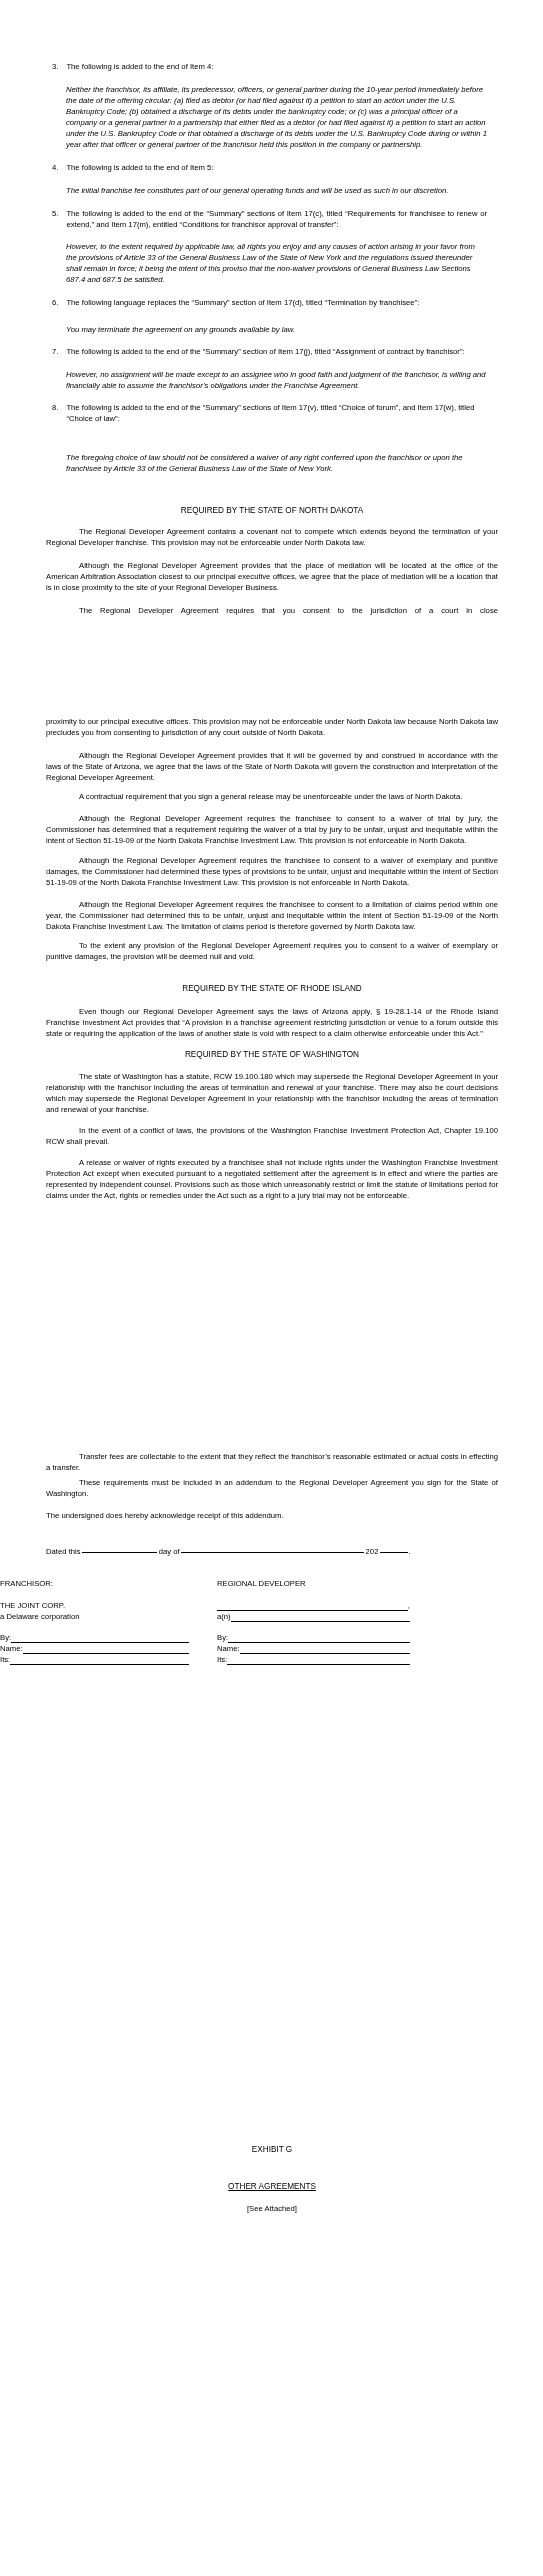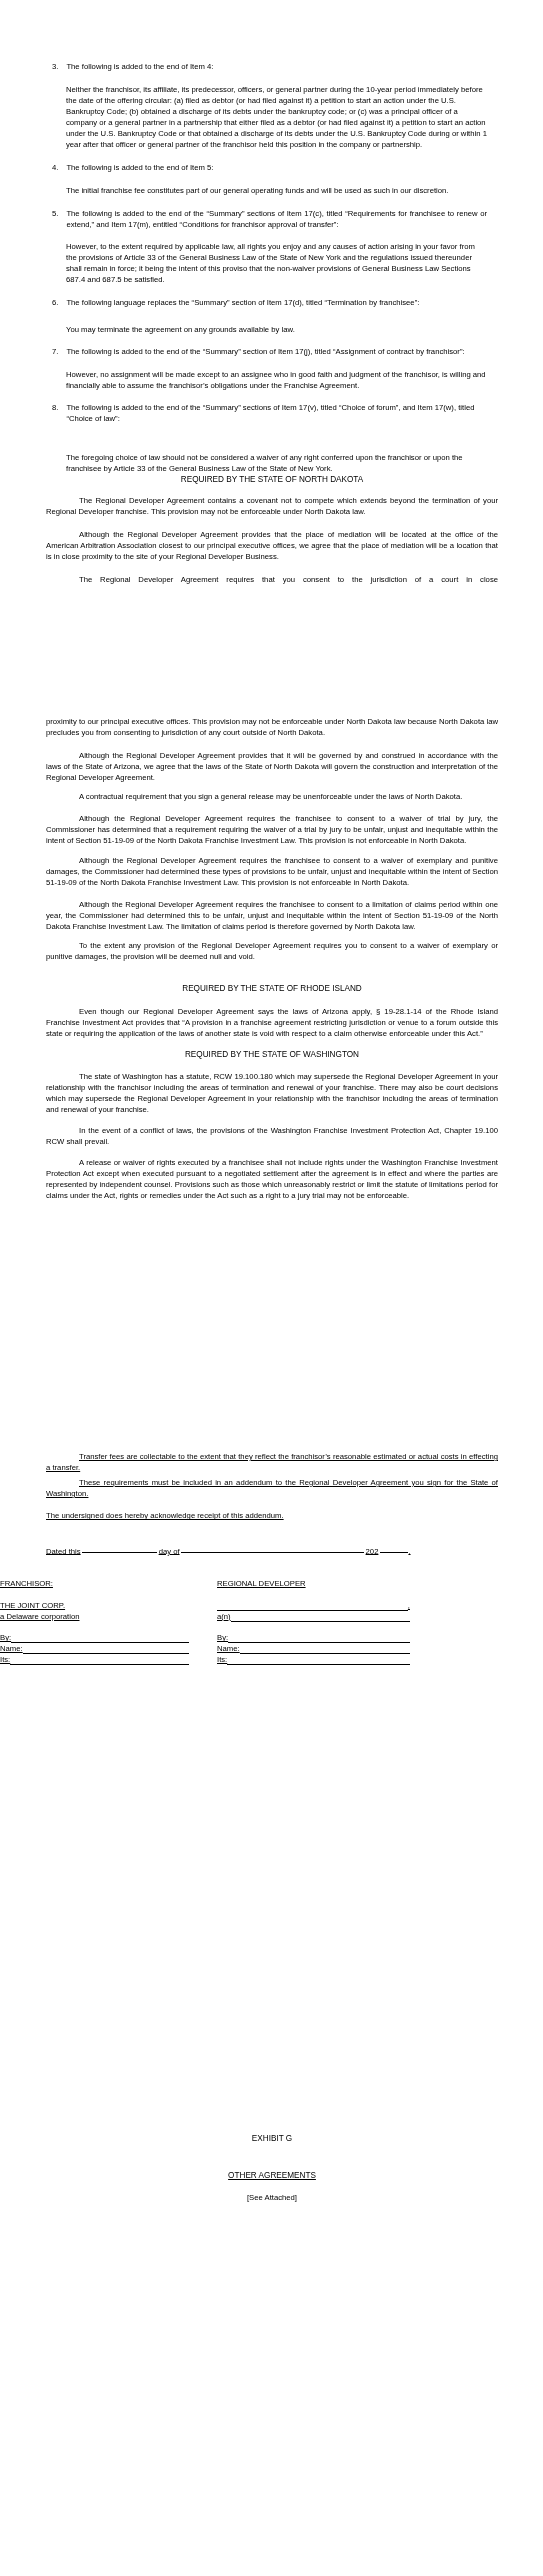--- a/index.html
+++ b/index.html
@@ -21,7 +21,7 @@
   .item { display: flex; margin-left: 52px; width: 435px; }
   .item .num { flex: 0 0 14.4px; }
   .item .itxt { flex: 1; }
-  .item-body { margin-left: 66px; width: 421px; }
+  .item-body { margin-left: 66px; width: 421px; font-style: italic; }
   .justify { text-align: justify; }
 
   .para { margin-left: 46px; width: 452px; text-align: justify; text-indent: 33px; }

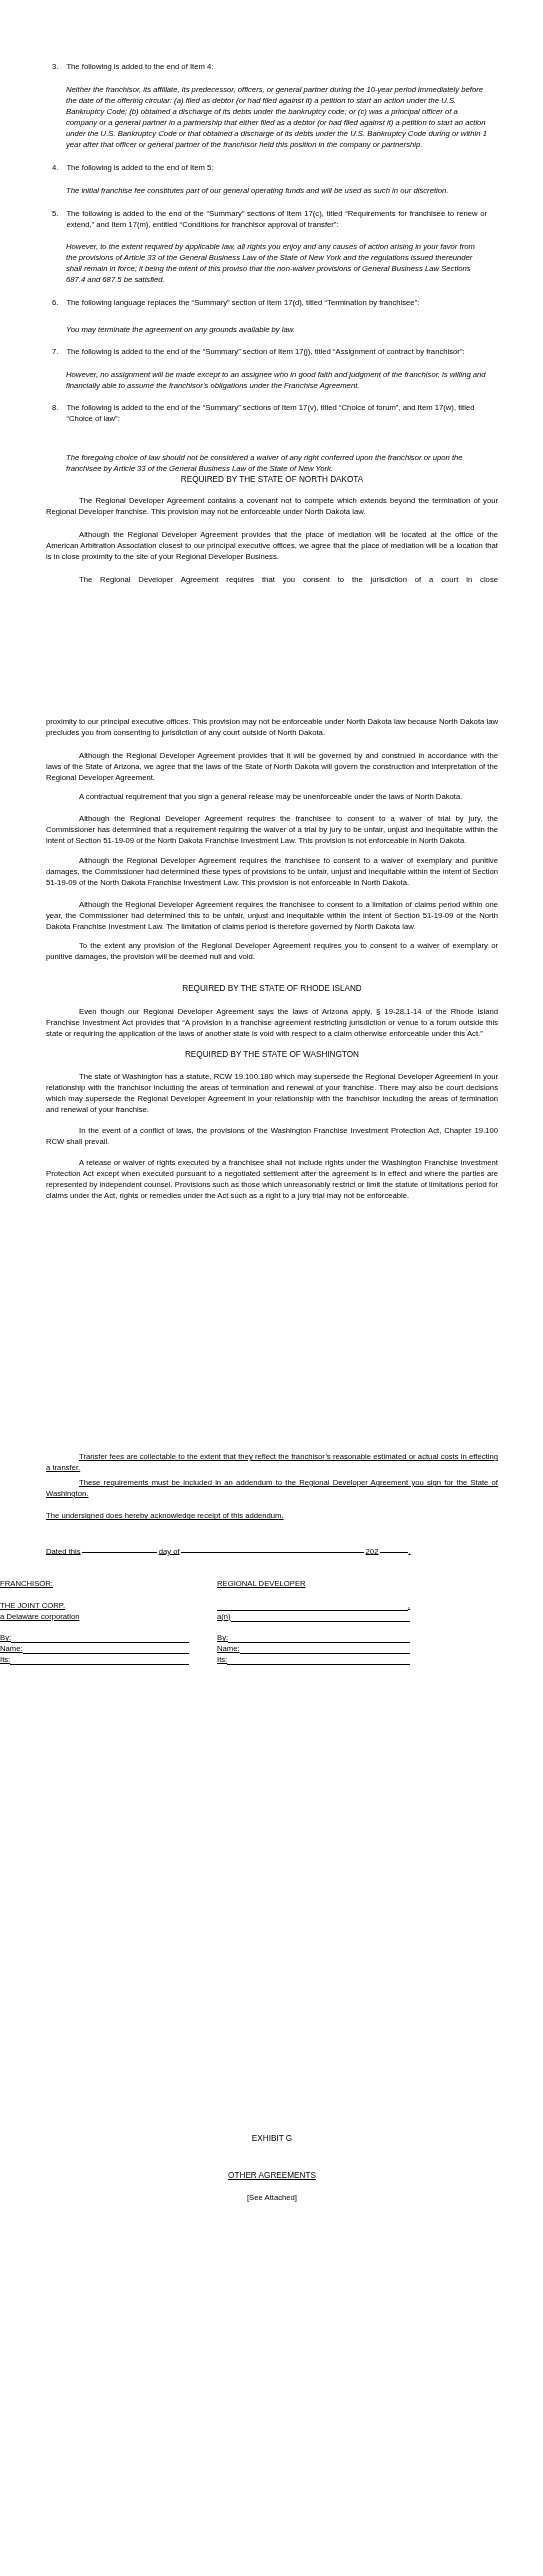--- a/index.html
+++ b/index.html
@@ -90,7 +90,7 @@
   </div>
   <div class="item-body" style="margin-top:28px">The foregoing choice of law should not be considered a waiver of any right conferred upon the franchisor or upon the franchisee by Article 33 of the General Business Law of the State of New York.</div>
 
-  <div class="heading" style="">REQUIRED BY THE STATE OF NORTH DAKOTA</div>
+  <div class="heading" style="margin-top:31px">REQUIRED BY THE STATE OF NORTH DAKOTA</div>
 
   <div class="para" style="margin-top:10px">The Regional Developer Agreement contains a covenant not to compete which extends beyond the termination of your Regional Developer franchise. This provision may not be enforceable under North Dakota law.</div>
   <div class="para" style="margin-top:12px">Although the Regional Developer Agreement provides that the place of mediation will be located at the office of the American Arbitration Association closest to our principal executive offices, we agree that the place of mediation will be a location that is in close proximity to the site of your Regional Developer Business.</div>

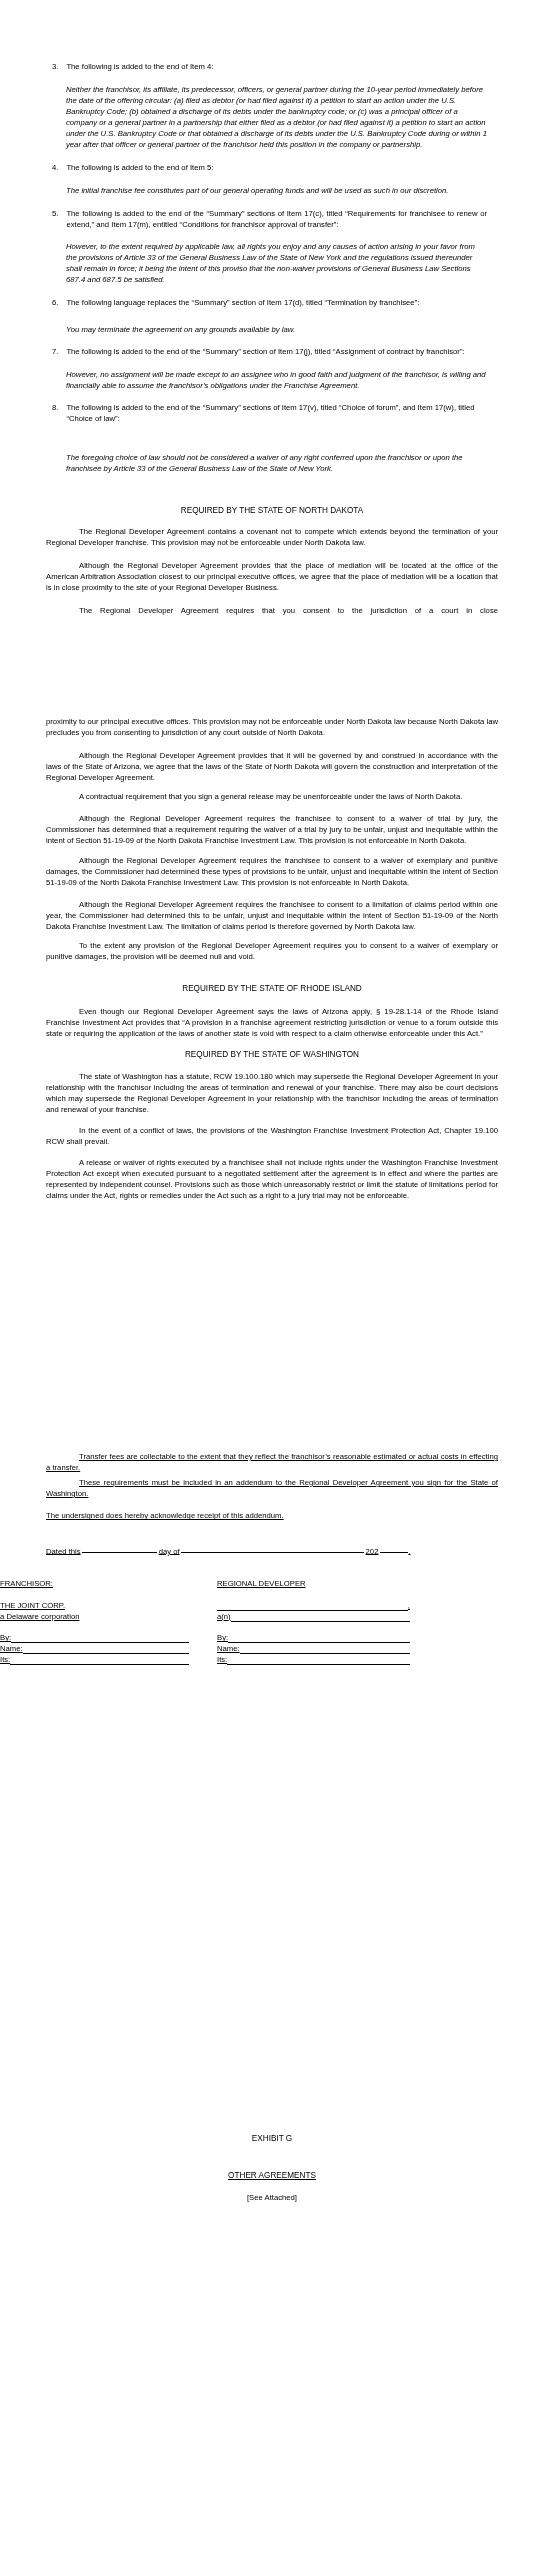--- a/index.html
+++ b/index.html
@@ -15,7 +15,7 @@
   }
   #page-1 { top: 0; }
   #page-2 { top: 671px; }
-  #page-3 { top: 1406px; text-decoration: underline; }
+  #page-3 { top: 1406px; }
   #page-4 { top: 2110px; }
 
   .item { display: flex; margin-left: 52px; width: 435px; }

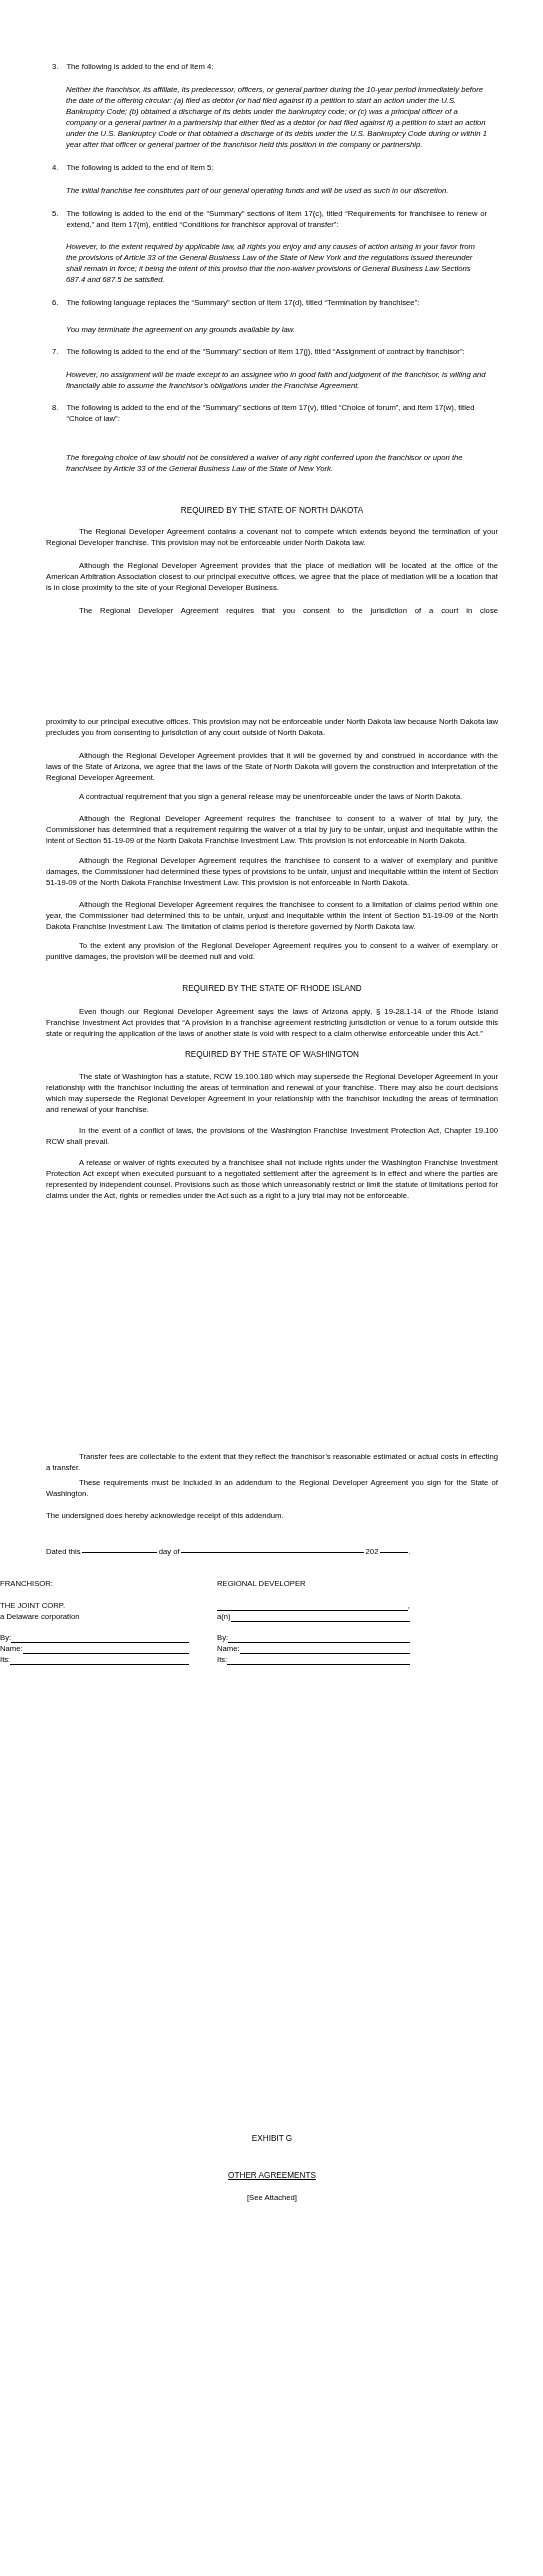--- a/index.html
+++ b/index.html
@@ -185,7 +185,7 @@
 
 <div class="doc-page" id="page-4">
 
-  <div class="heading" style="margin-top:23px">EXHIBIT G</div>
+  <div class="heading" style="margin-top:34px">EXHIBIT G</div>
   <div class="heading underlined" style="margin-top:26px">OTHER AGREEMENTS</div>
   <div class="heading" style="margin-top:11.3px; font-size:7.7px">[See Attached]</div>
 

